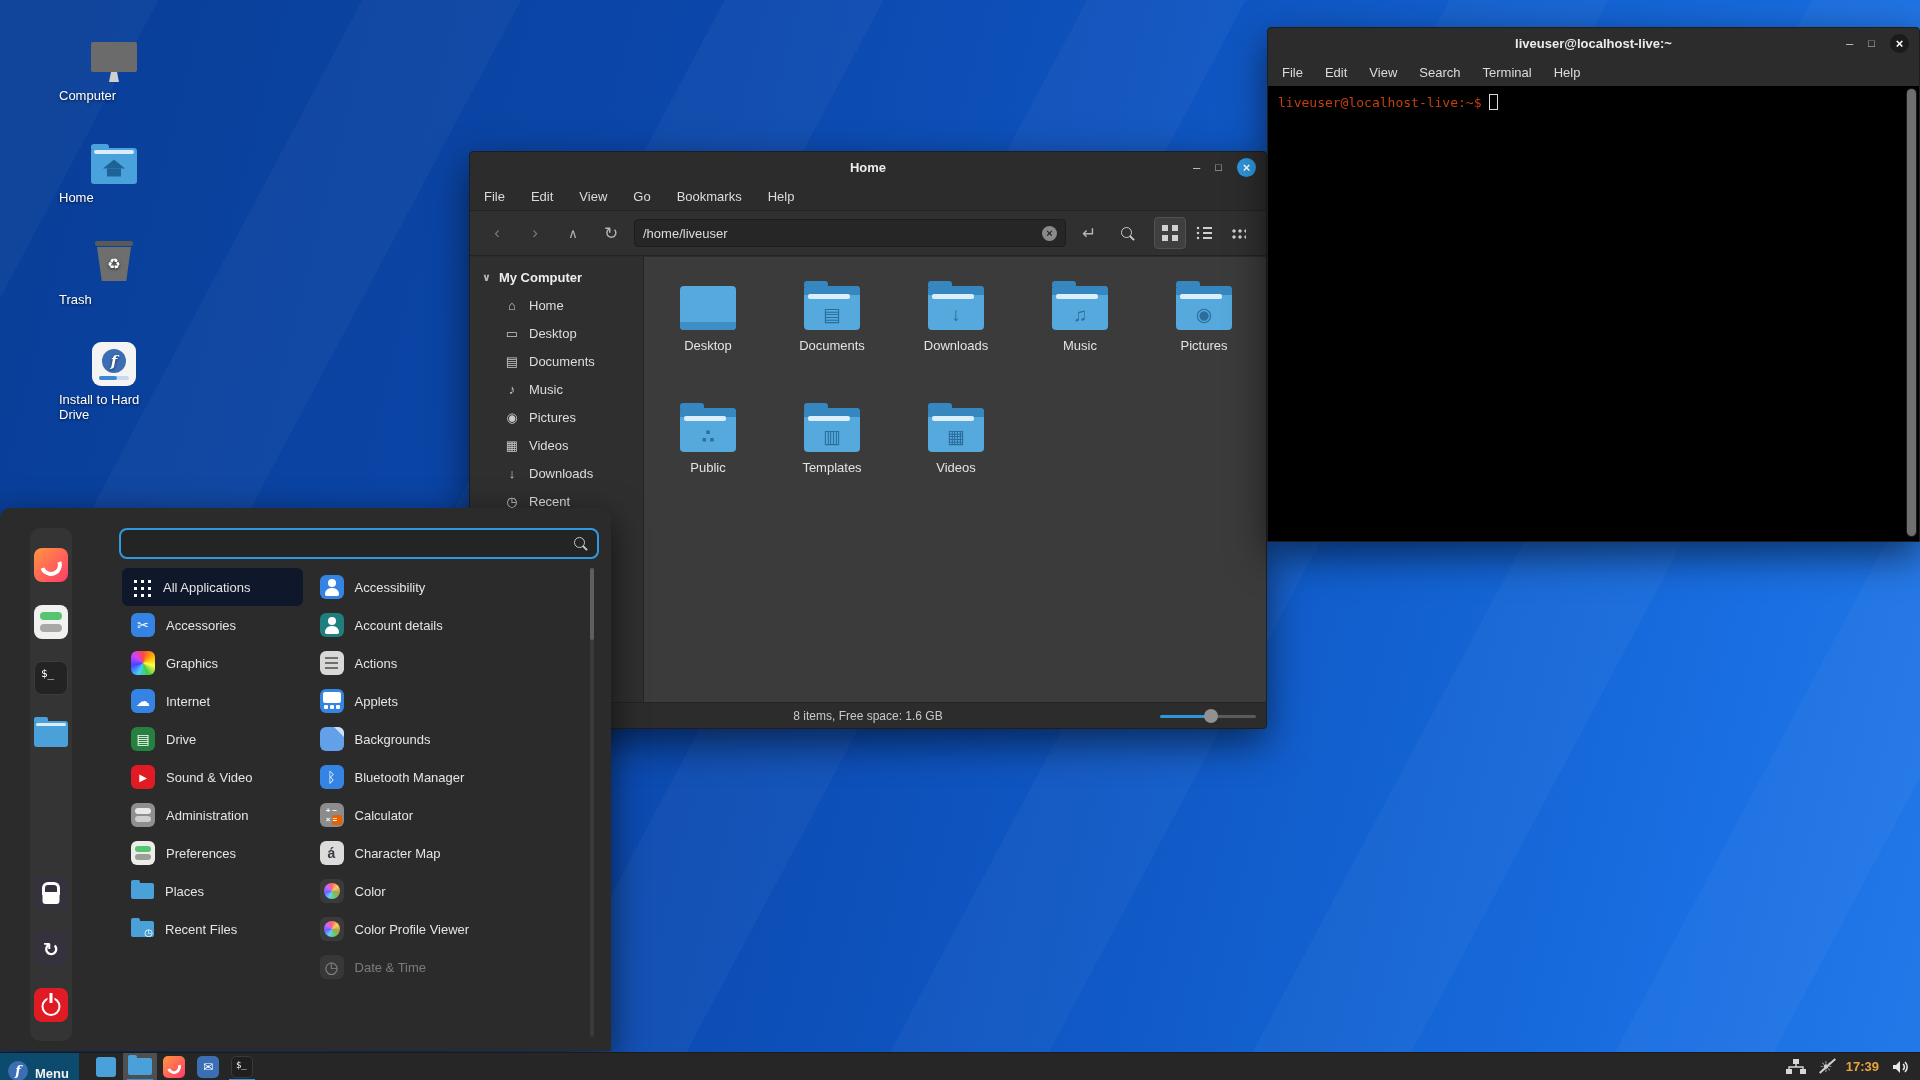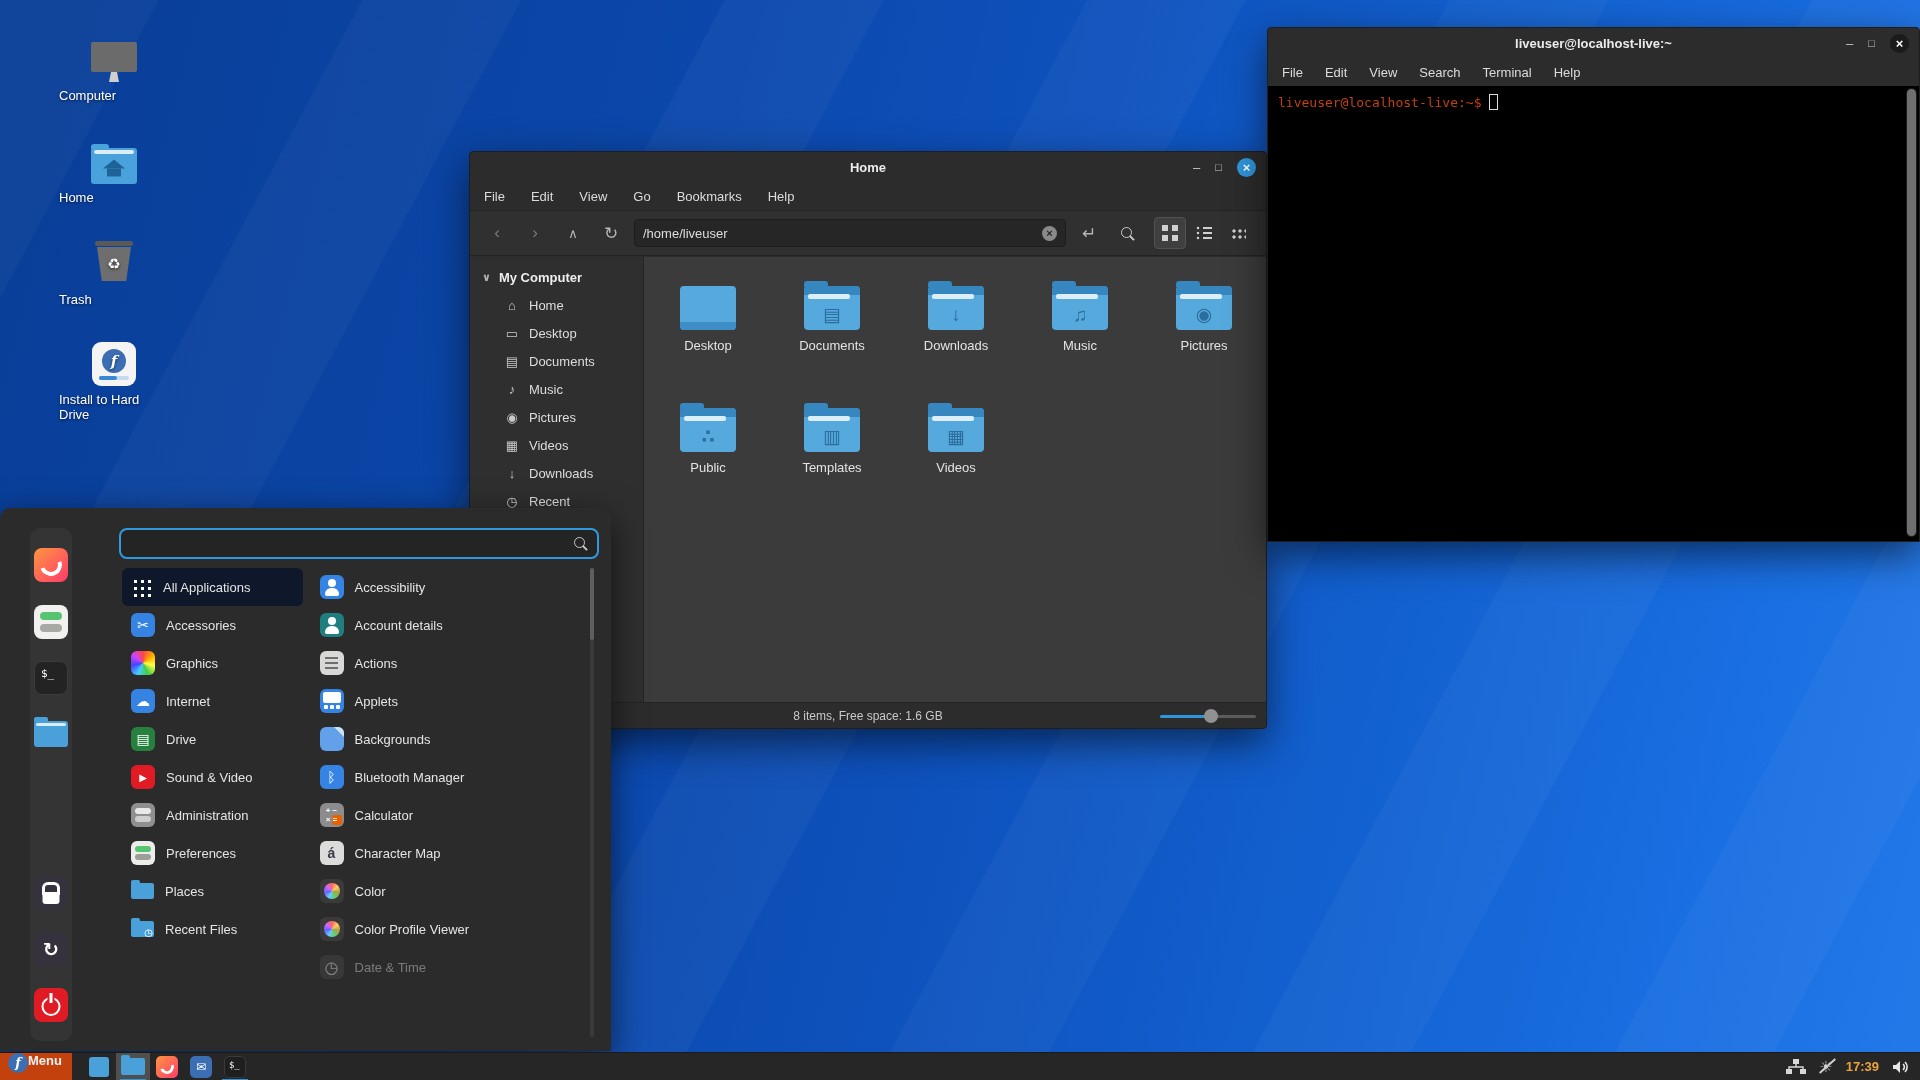--- a/index.html
+++ b/index.html
@@ -168,7 +168,7 @@
 
   
   #taskbar{position:absolute;left:0;right:0;bottom:0;height:28px;background:#262626;border-top:1px solid #1a1a1a;display:flex;align-items:center;z-index:30}
-  .menu-btn{display:flex;align-items:flex-start;height:28px;padding:0 10px 0 8px;background:#c2410c}
+  .menu-btn{display:flex;align-items:flex-end;gap:7px;height:28px;padding:0 10px 0 8px;background:#0c4a6e}
   .menu-btn .fedora-circle{width:20px;height:20px;font-size:13px}
   .menu-btn .mlabel{font-weight:bold;color:#f2f2f2}
   .qlaunch{display:flex;align-items:center;height:28px;margin-left:10px}

